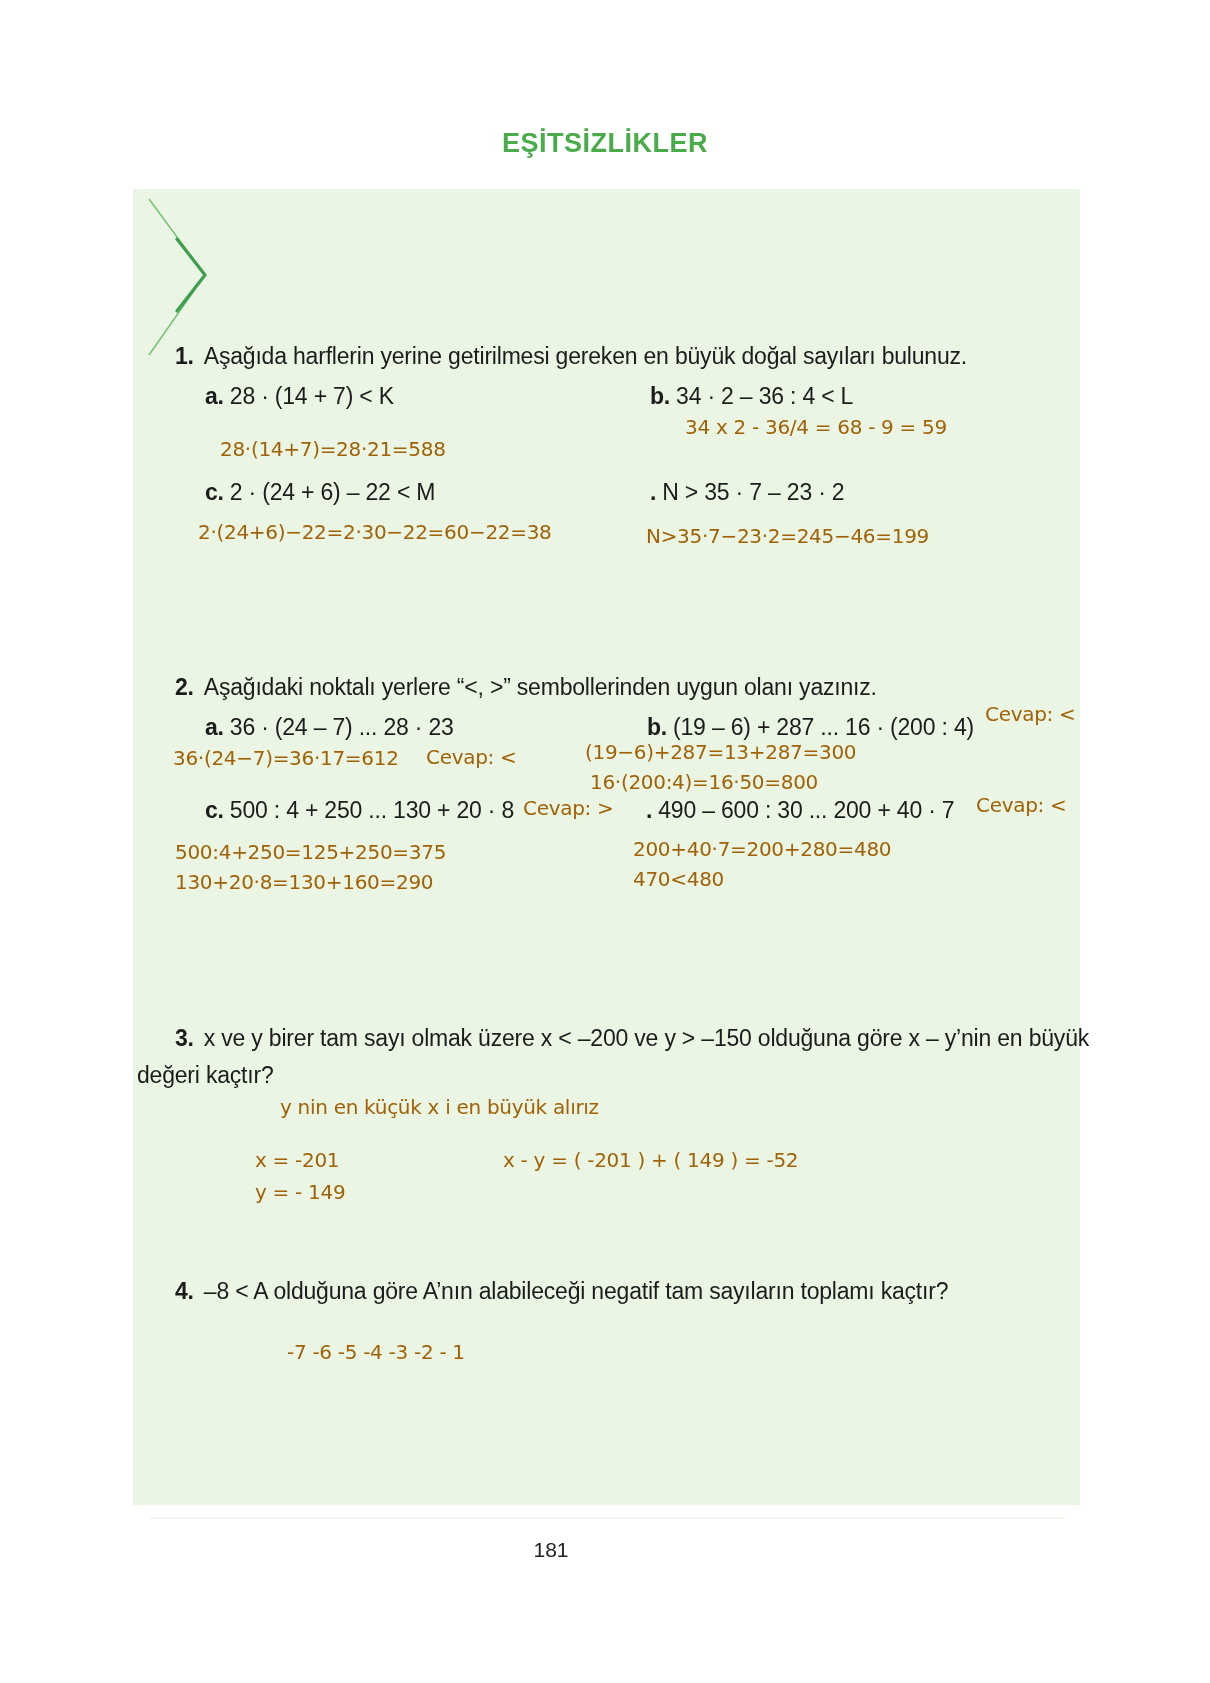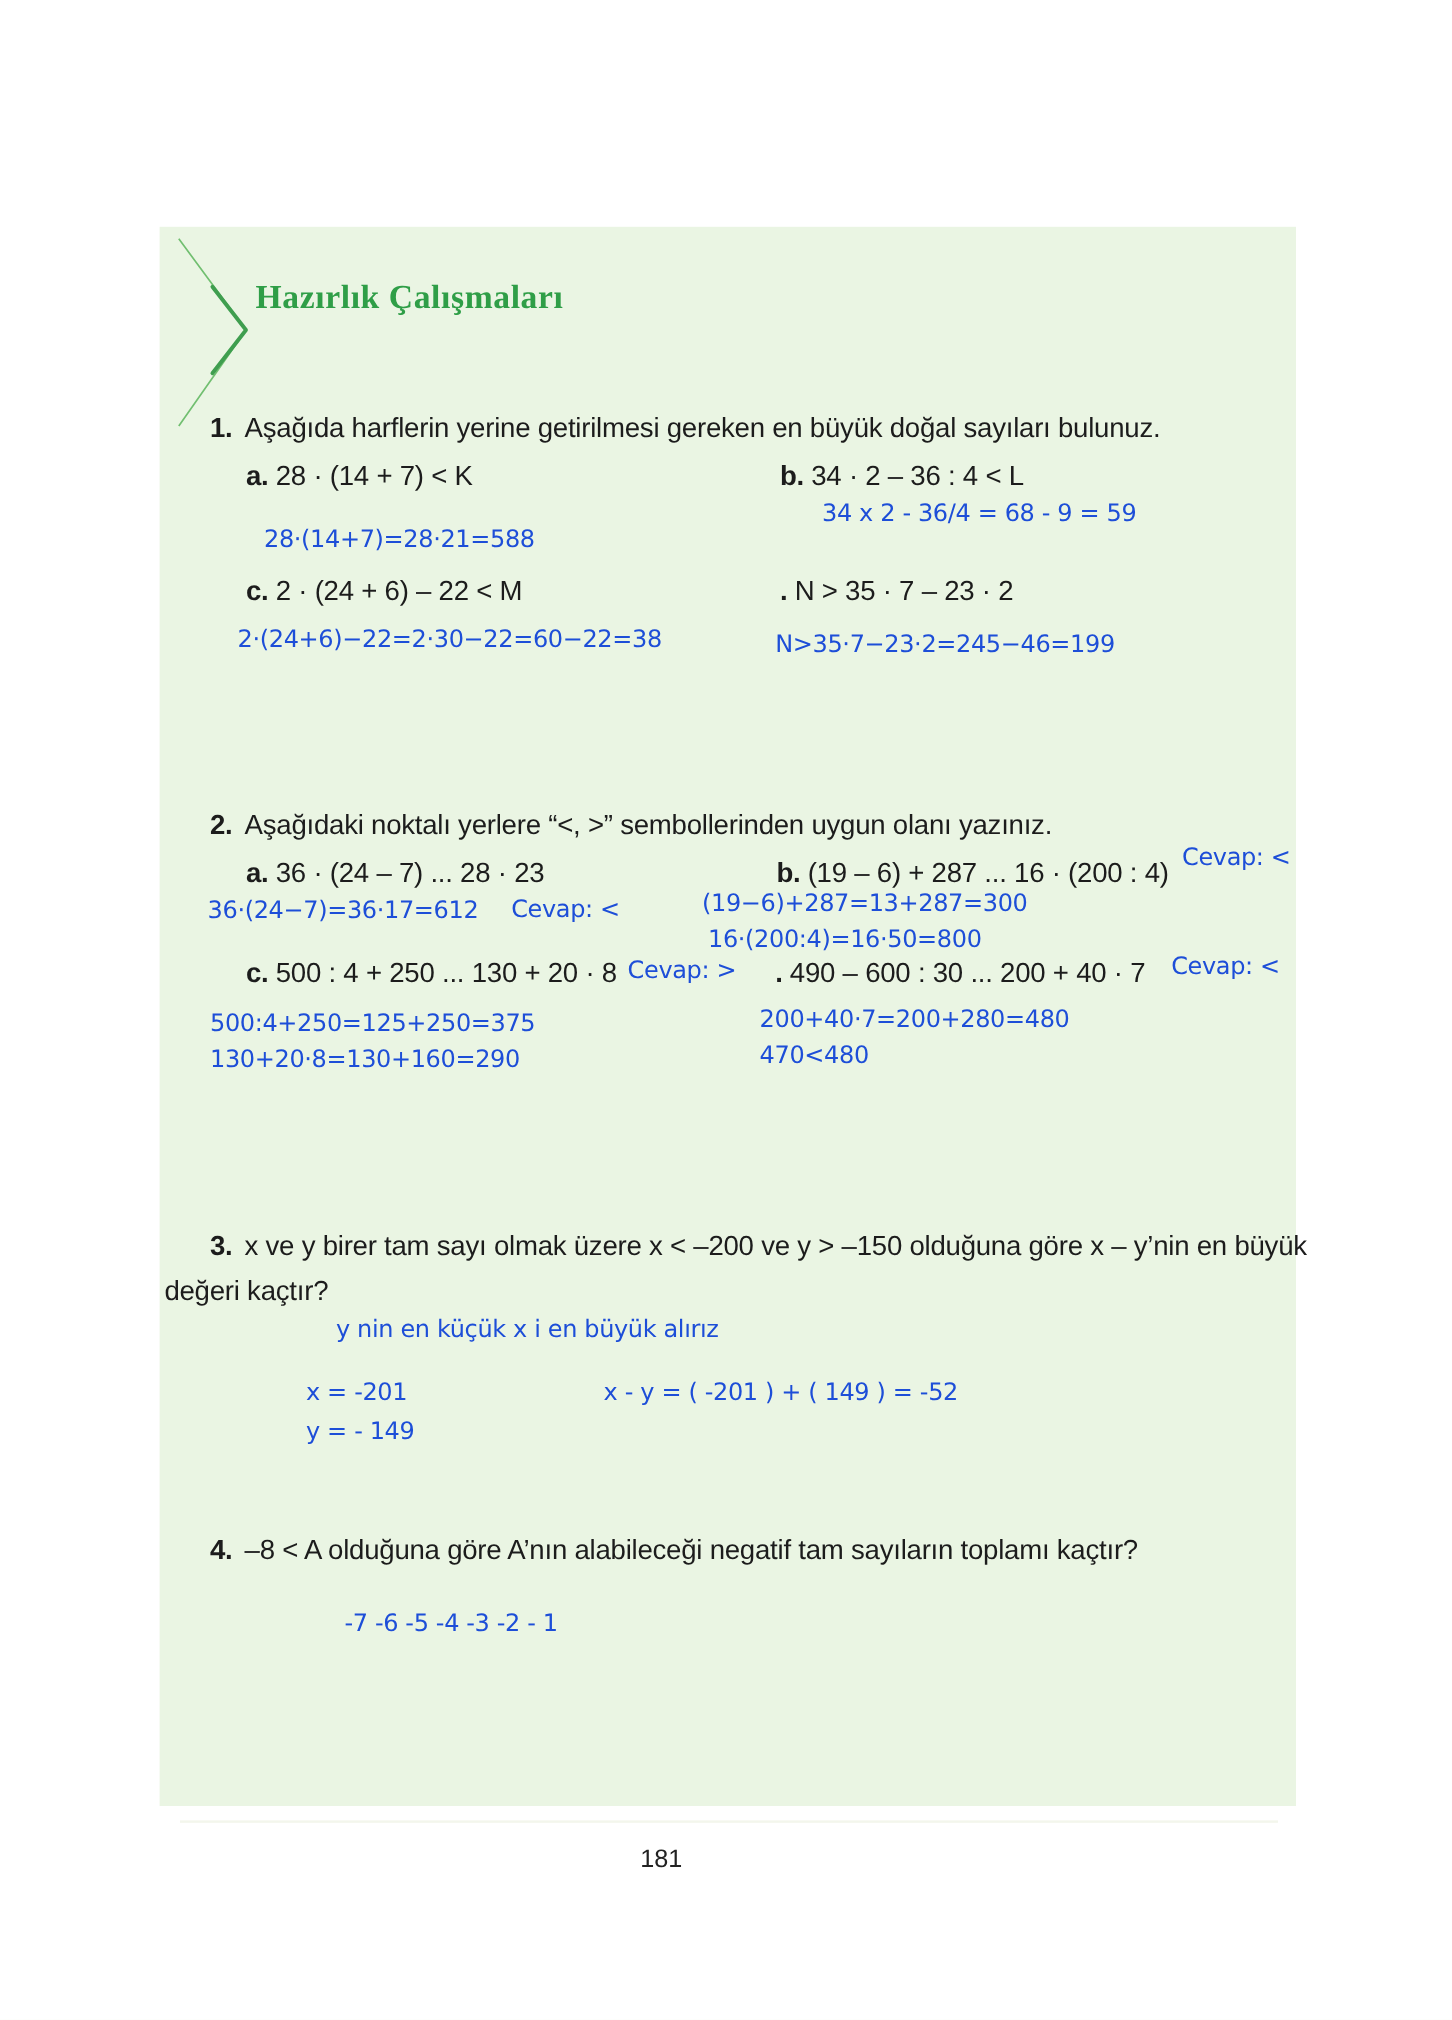--- a/index.html
+++ b/index.html
@@ -25,6 +25,7 @@
 
 <div class="page">
 
+  <div class="abs title">EŞİTSİZLİKLER</div>
 
   <div class="box">
 

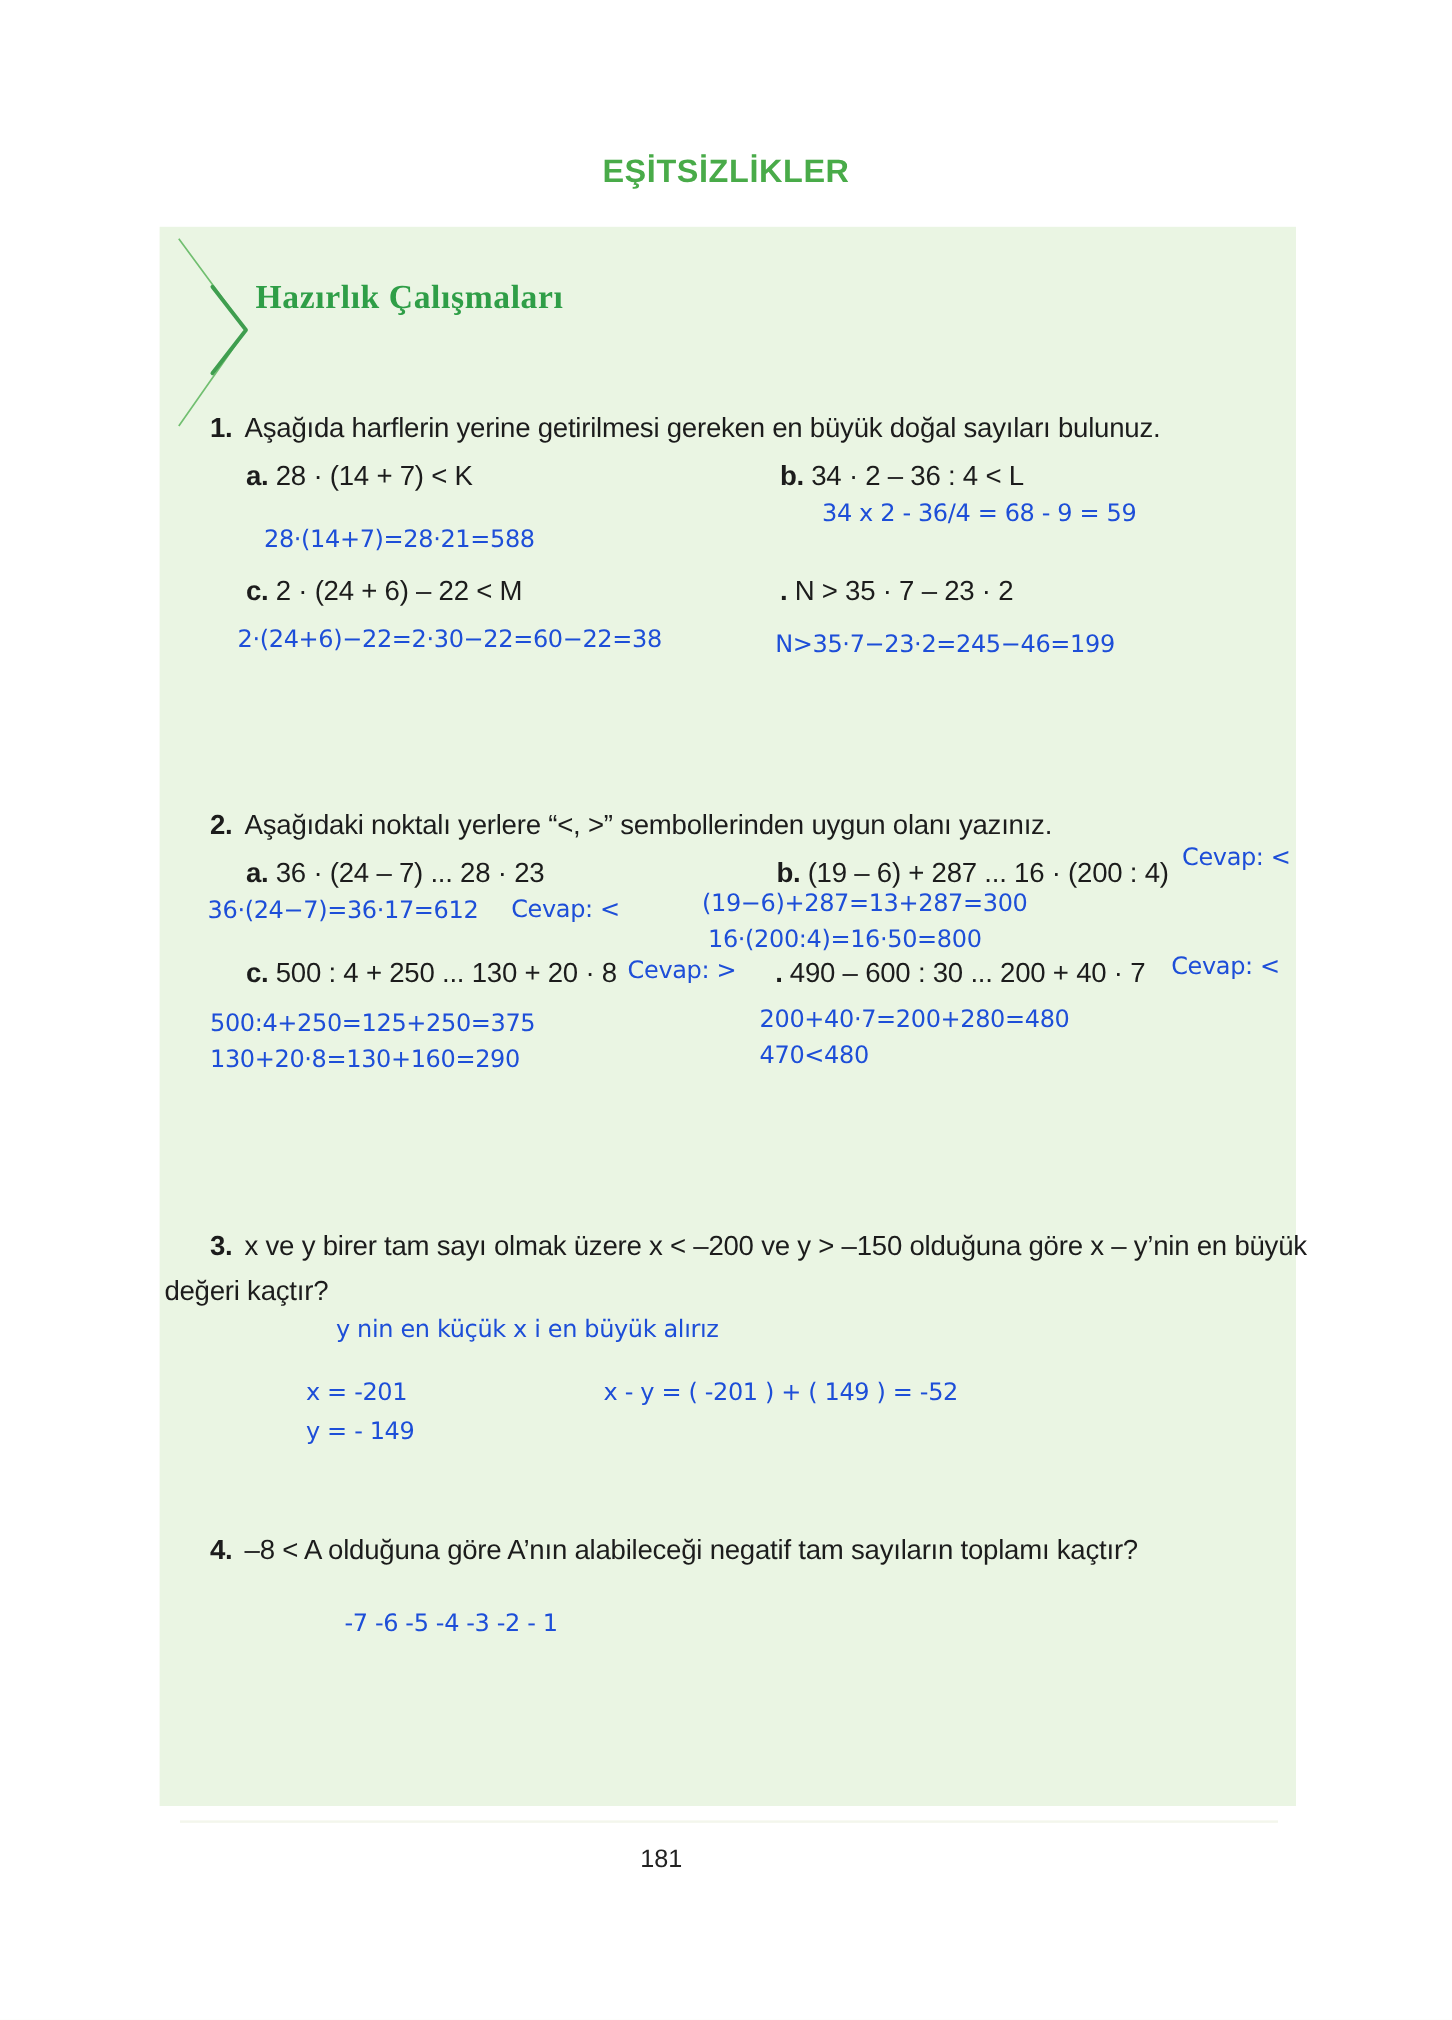--- a/index.html
+++ b/index.html
@@ -34,7 +34,6 @@
       <polyline points="38,44 66,80 38,116" fill="none" stroke="#3f9e4f" stroke-width="3.2" stroke-linecap="round" stroke-linejoin="round"></polyline>
     </svg>
 
-    <div class="abs hdr">Hazırlık Çalışmaları</div>
 
     <div class="abs print" style="left:42px;top:154px">
       <span class="num">1.</span><span>Aşağıda harflerin yerine getirilmesi gereken en büyük doğal sayıları bulunuz.</span>

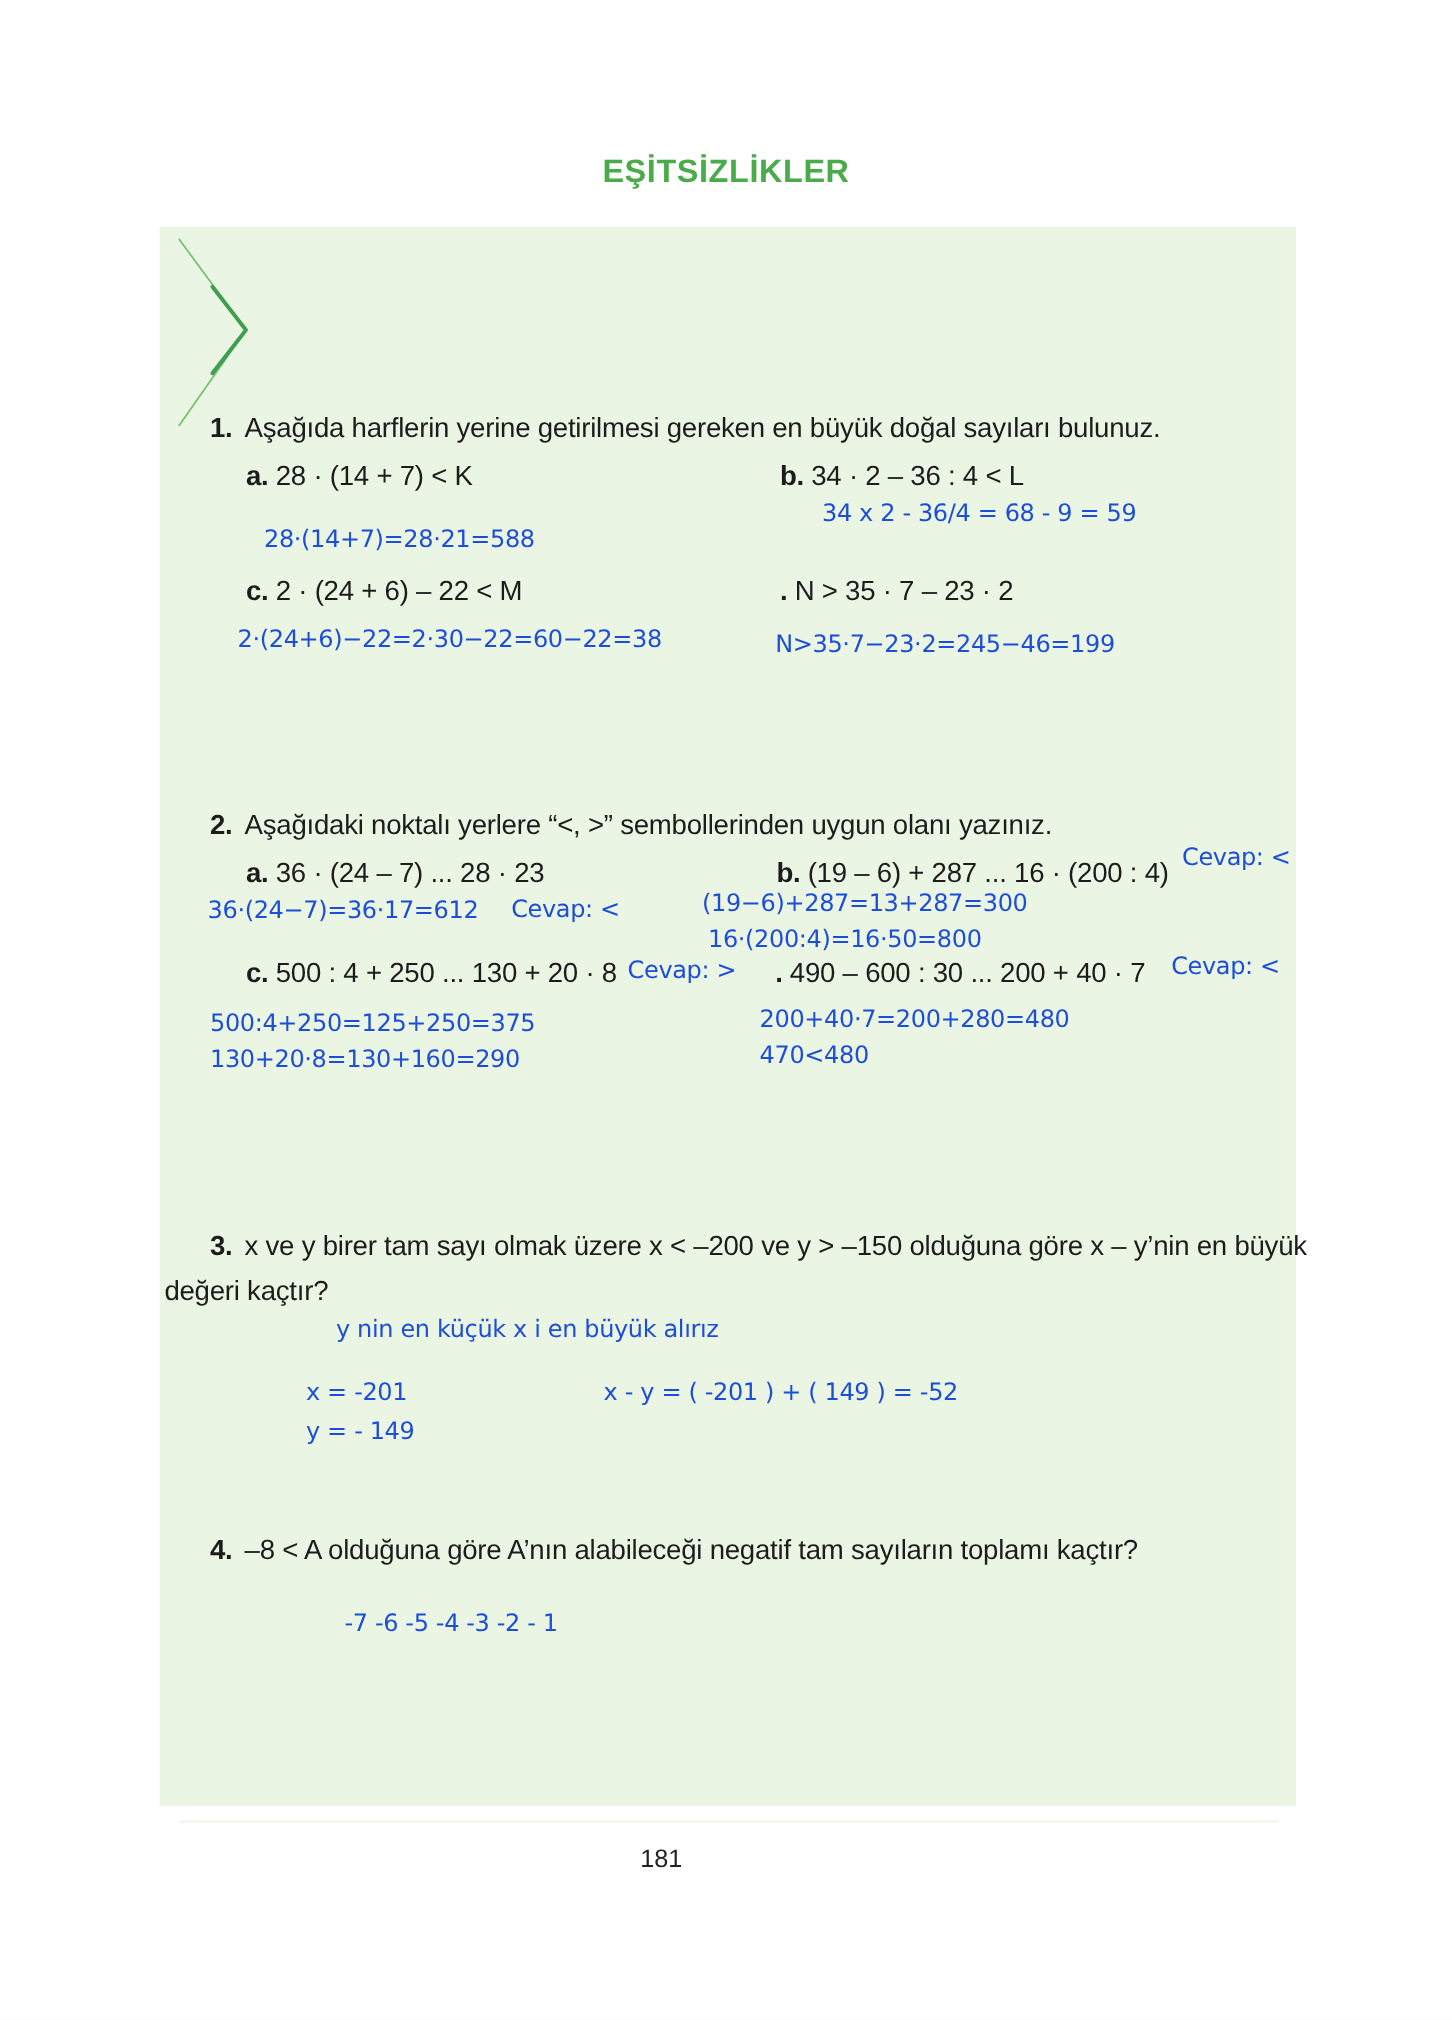--- a/index.html
+++ b/index.html
@@ -16,7 +16,7 @@
   .print{font-size:23px;letter-spacing:-.2px;}
   .num{font-weight:bold;margin-right:10px;}
   .lbl{font-weight:bold;margin-right:6px;}
-  .red{color:#1d4ed8;font-family:"DejaVu Sans",sans-serif;font-size:20px;letter-spacing:-.3px;}
+  .red{color:#a16207;font-family:"DejaVu Sans",sans-serif;font-size:20px;letter-spacing:-.3px;}
   .pageno{left:0;top:1538px;width:1102px;text-align:center;font-size:21px;color:#222;}
   .b{font-weight:normal;}
 </style>

